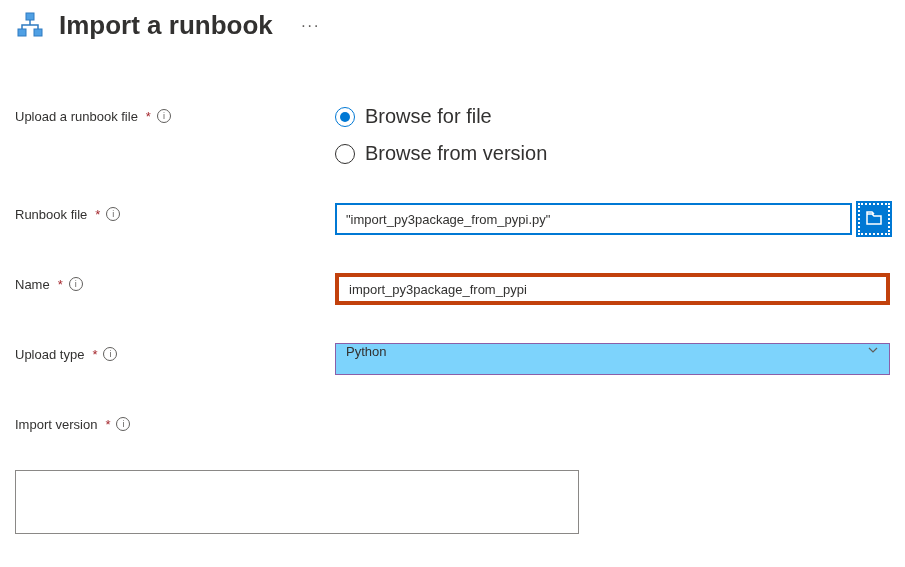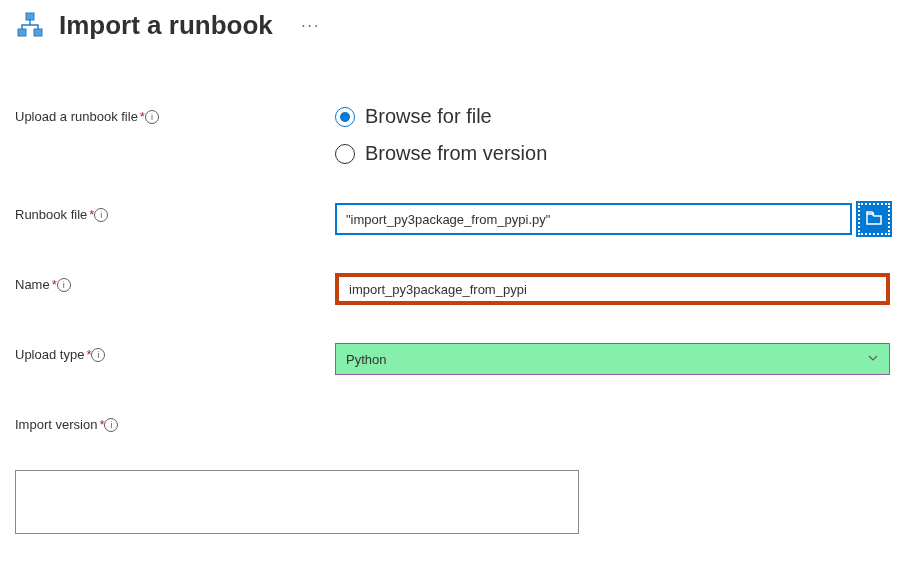--- a/index.html
+++ b/index.html
@@ -41,7 +41,8 @@
       width: 320px;
       flex-shrink: 0;
       display: flex;
-      align-items: center;
+      align-items: flex-start;
+      gap: 6px;
       padding-top: 4px;
       font-size: 13px;
       color: #323130;

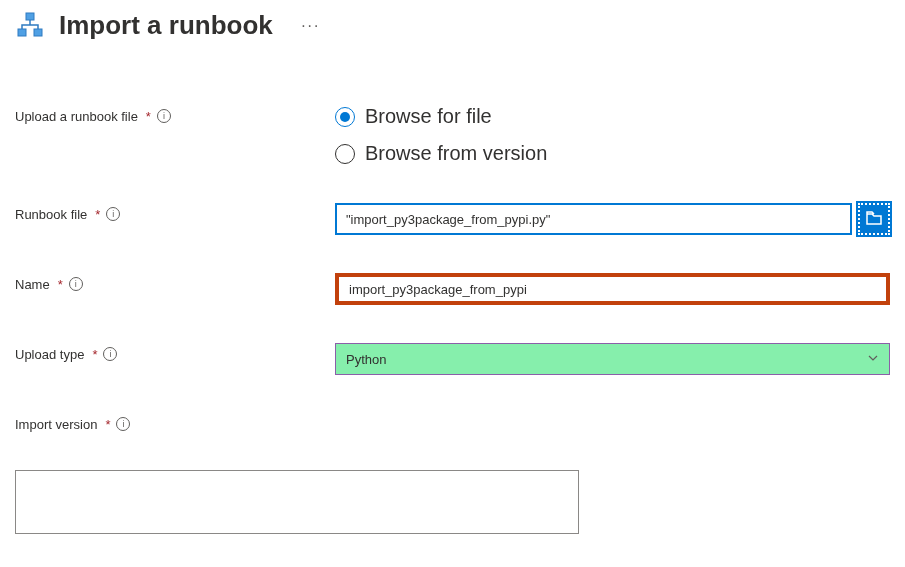--- a/index.html
+++ b/index.html
@@ -108,12 +108,11 @@
       height: 32px;
       border: 1px solid #8b5fa8;
       display: flex;
-      align-items: center;
       justify-content: space-between;
       padding: 0 10px;
       font-size: 13px;
       cursor: pointer;
-      background: #86efac;
+      background: #7dd3fc;
     }
     .chevron { color: #605e5c; }
     .textarea {

